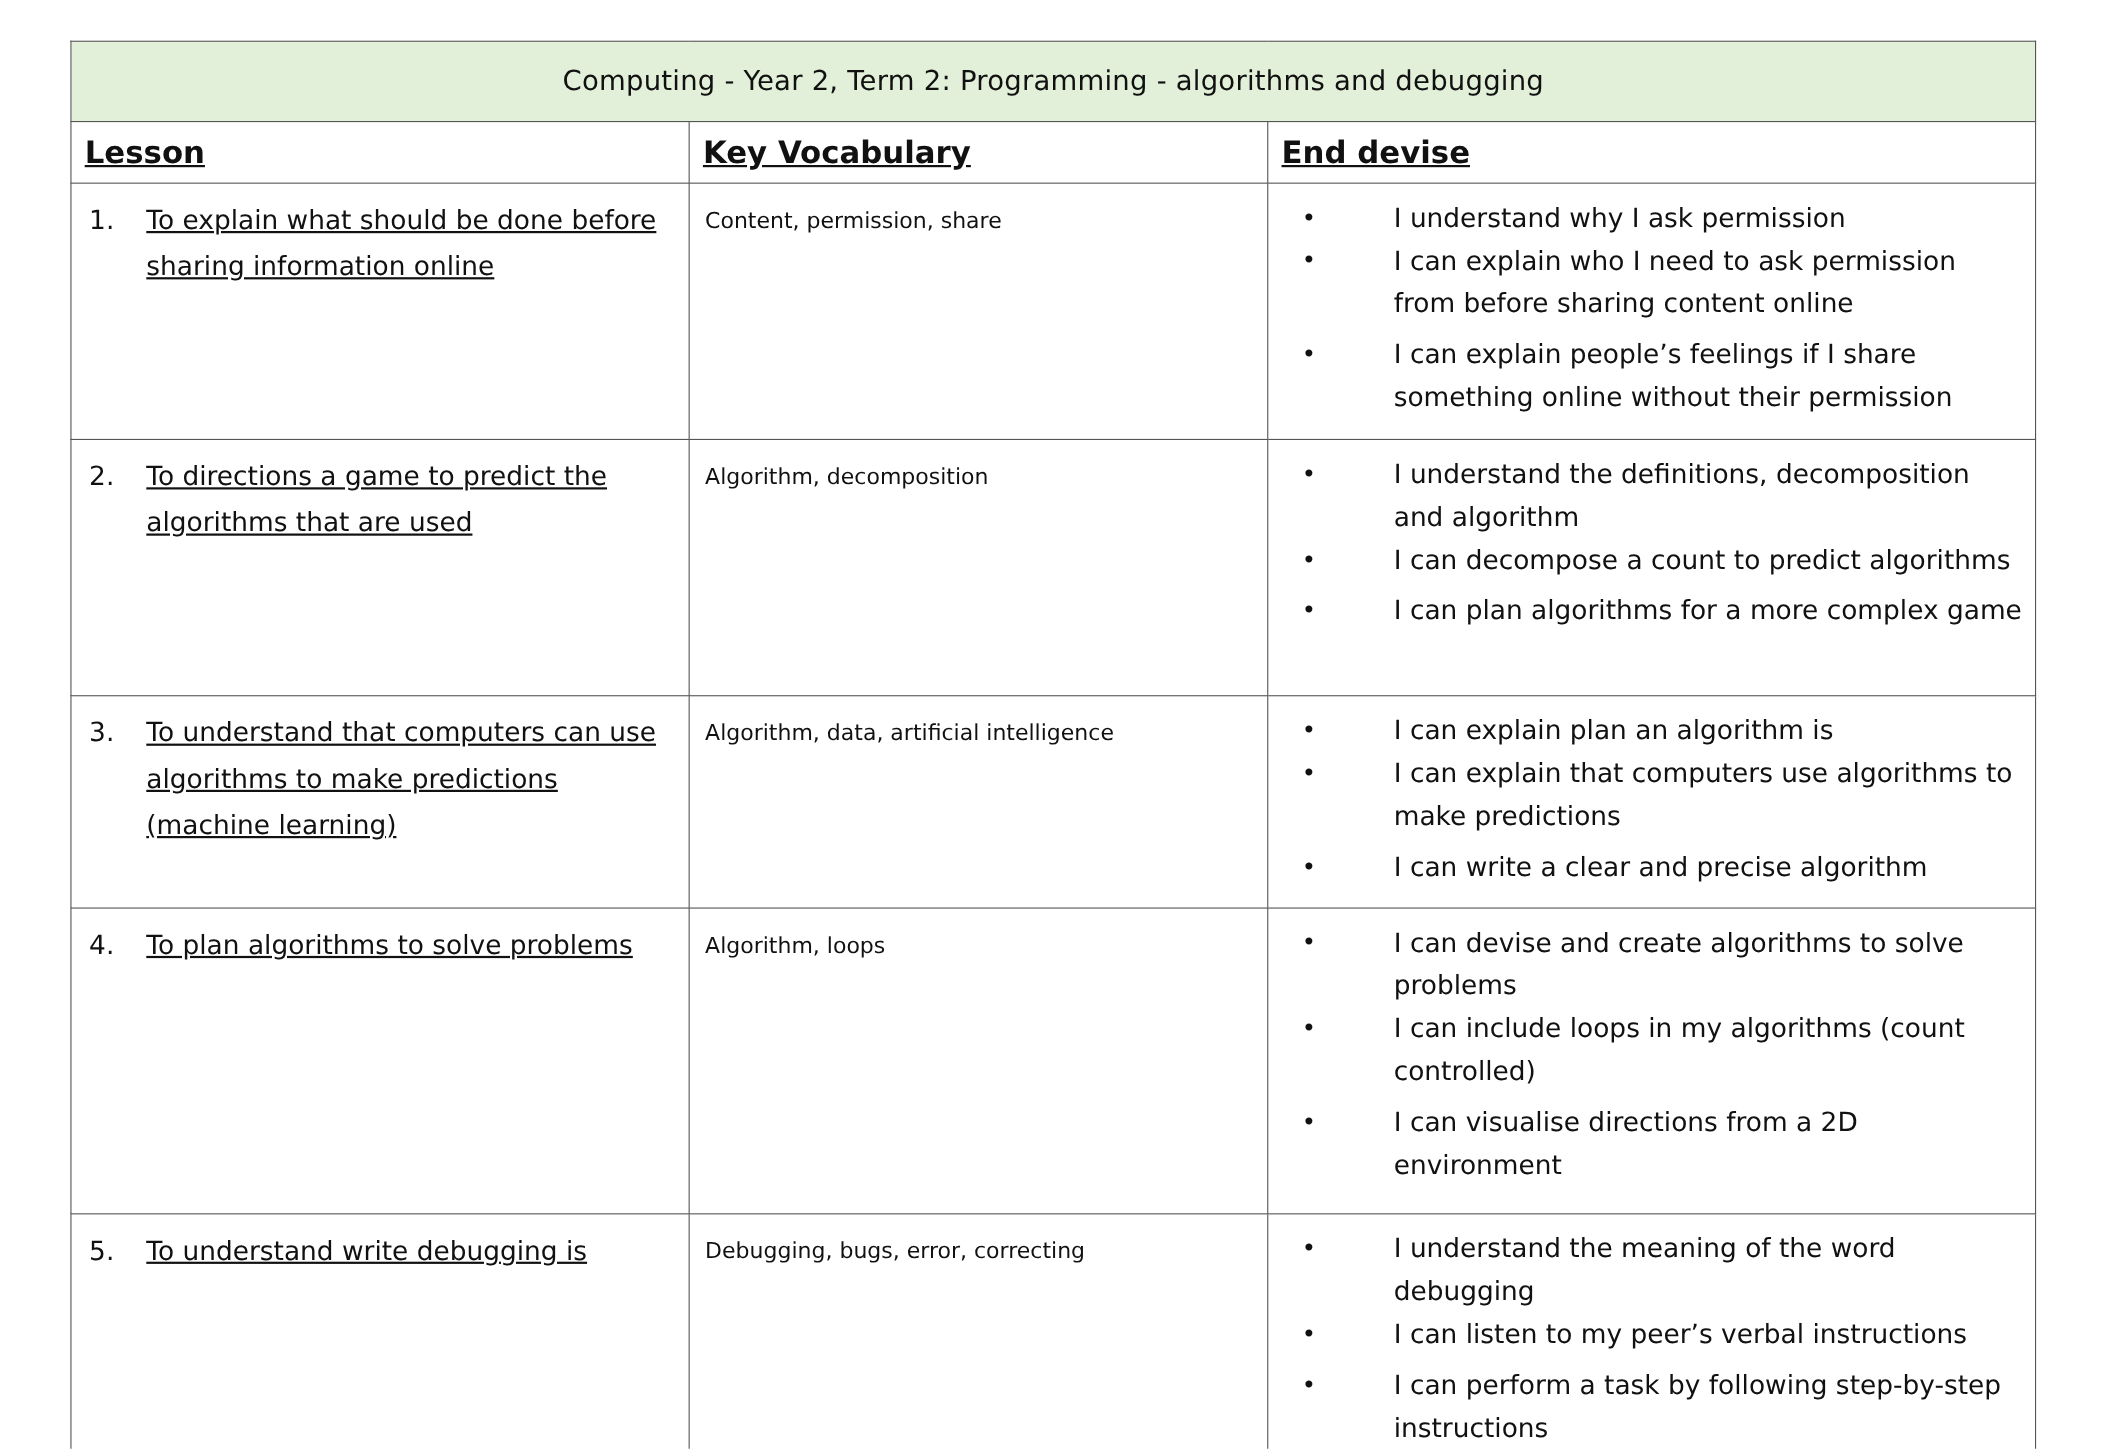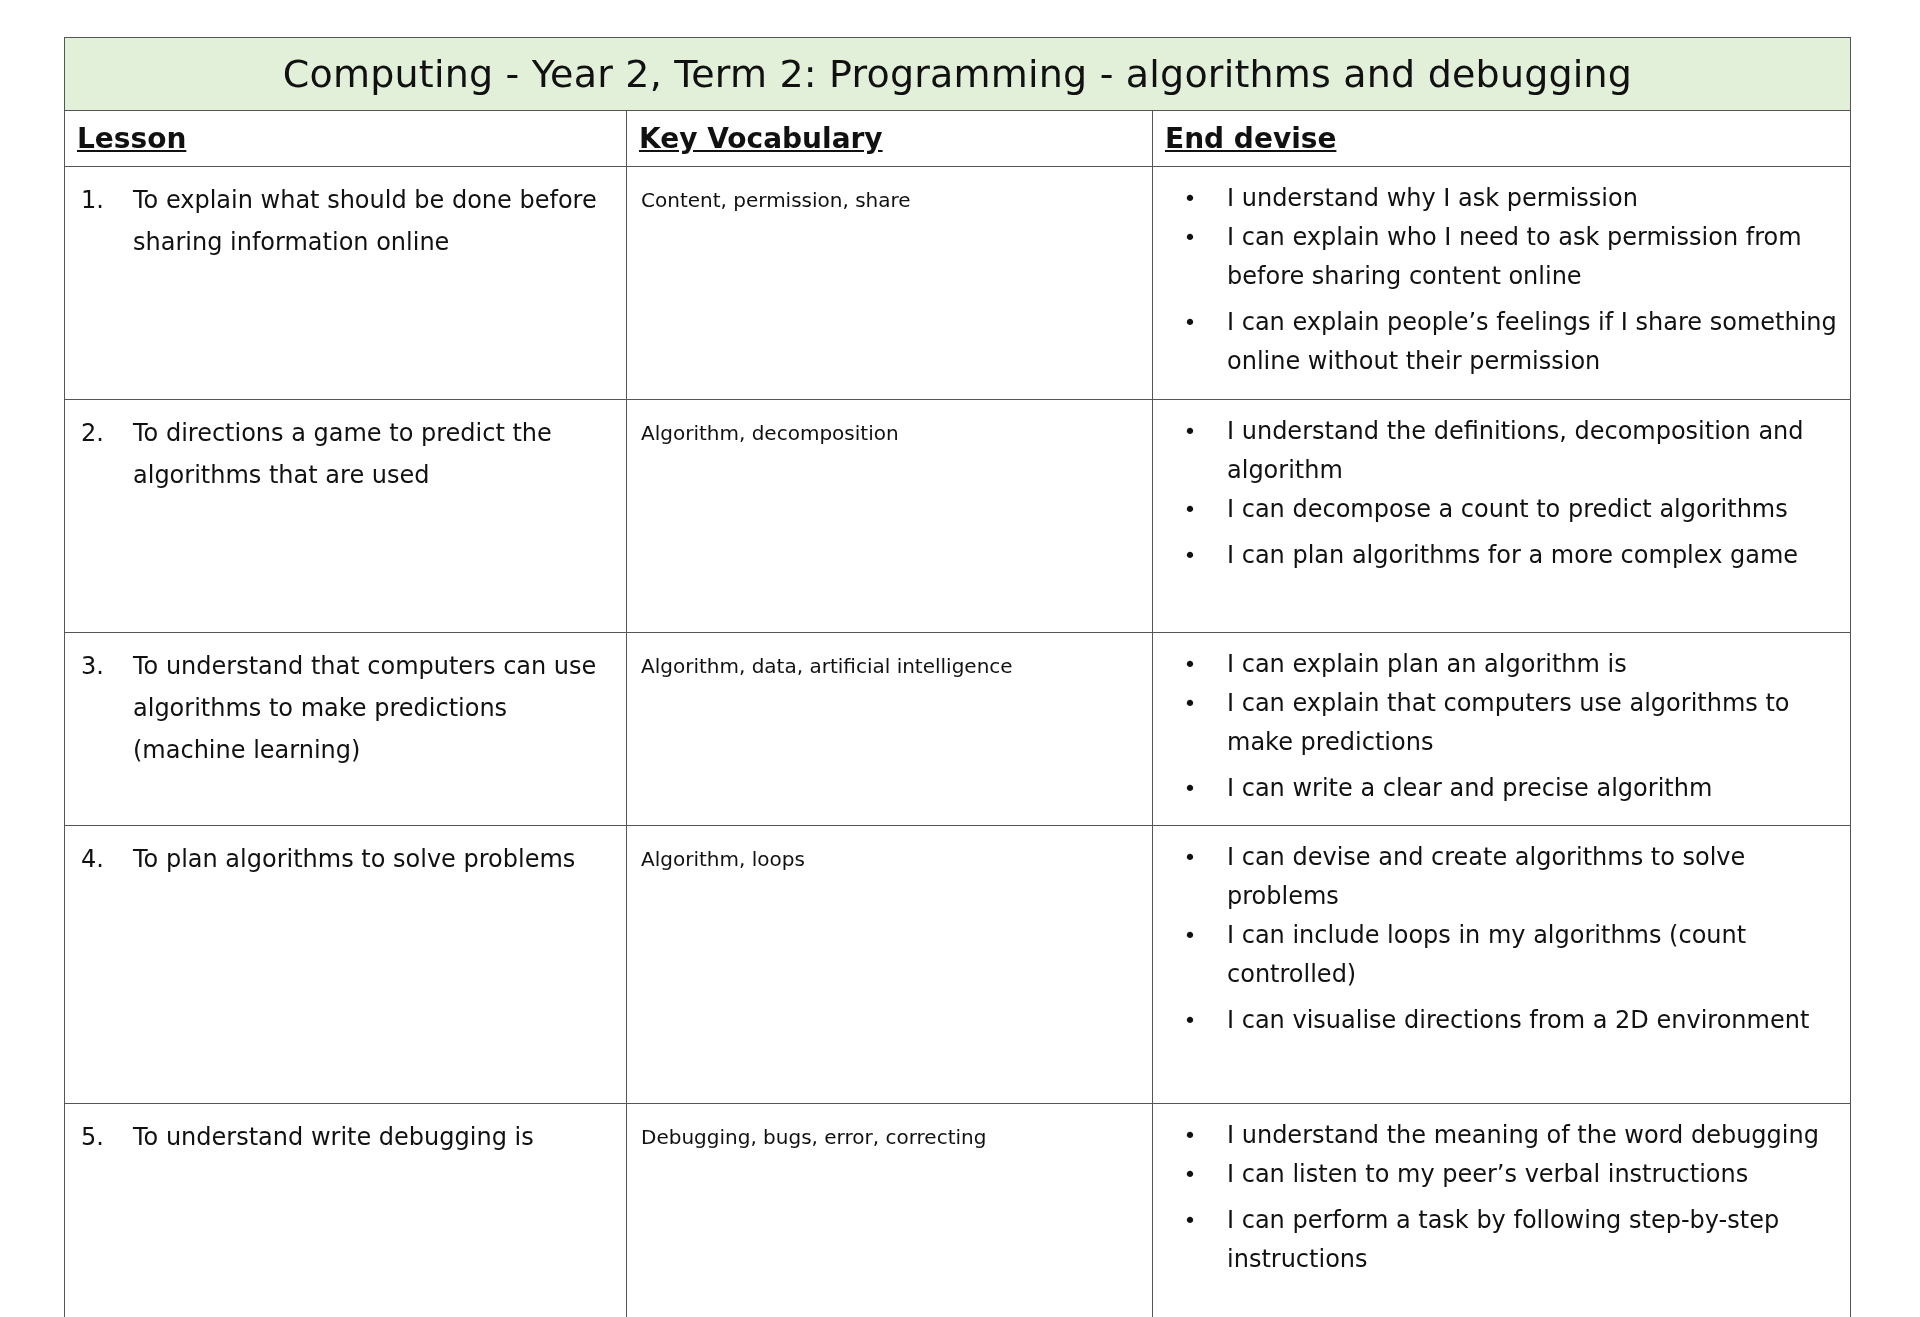--- a/index.html
+++ b/index.html
@@ -33,7 +33,7 @@
       height: 72px;
       text-align: center;
       vertical-align: middle !important;
-      font-size: 38px;
+      font-size: 25px;
       font-weight: normal;
       letter-spacing: 0.2px;
       line-height: 72px;

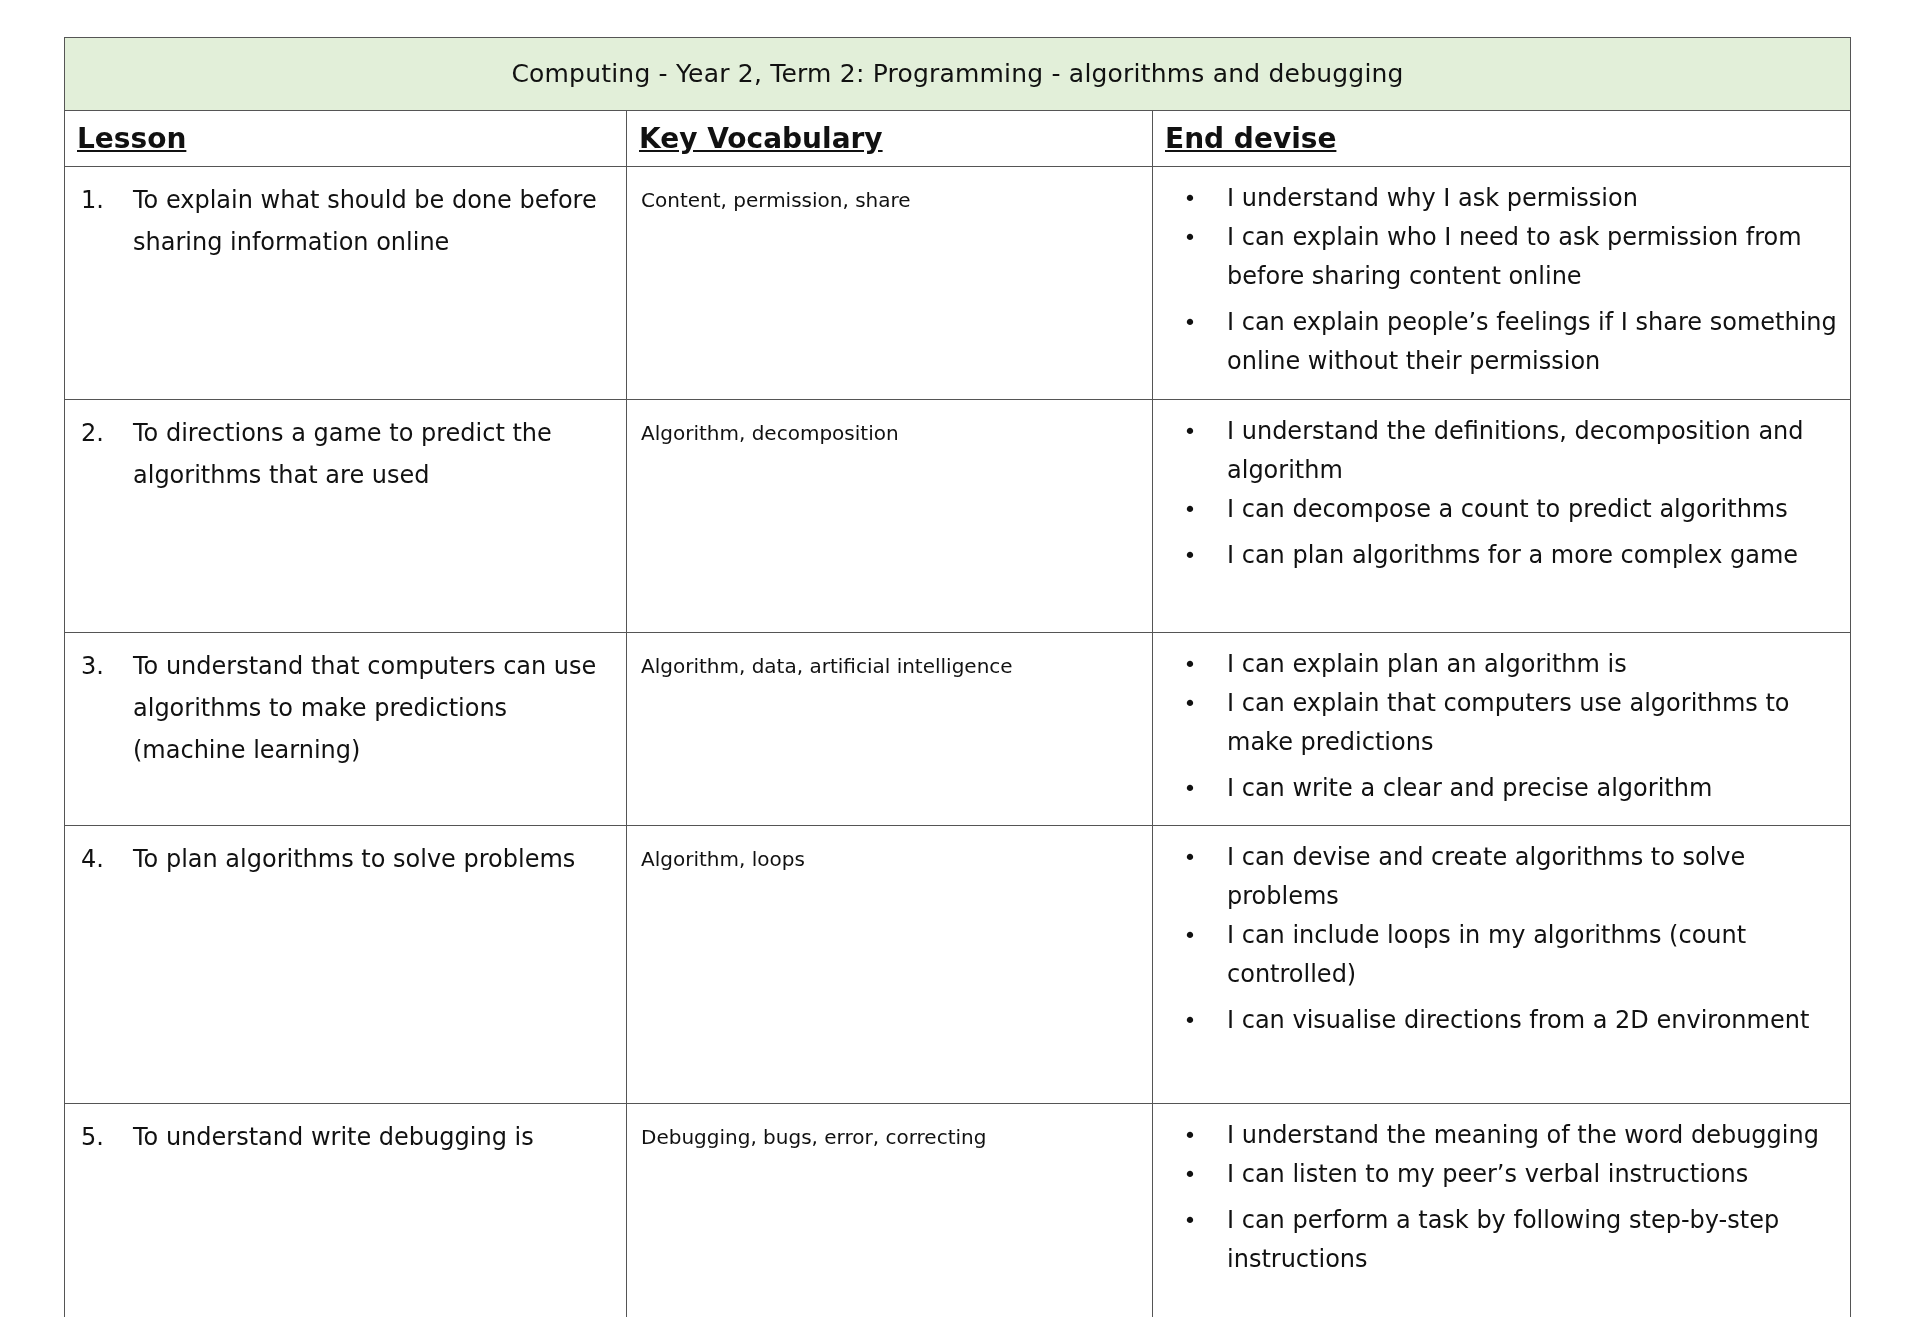--- a/index.html
+++ b/index.html
@@ -71,6 +71,7 @@
     }
     .lesson-text {
       flex: 1;
+      text-decoration: underline;
     }
     .vocab-cell {
       padding: 12px 10px 0 14px !important;

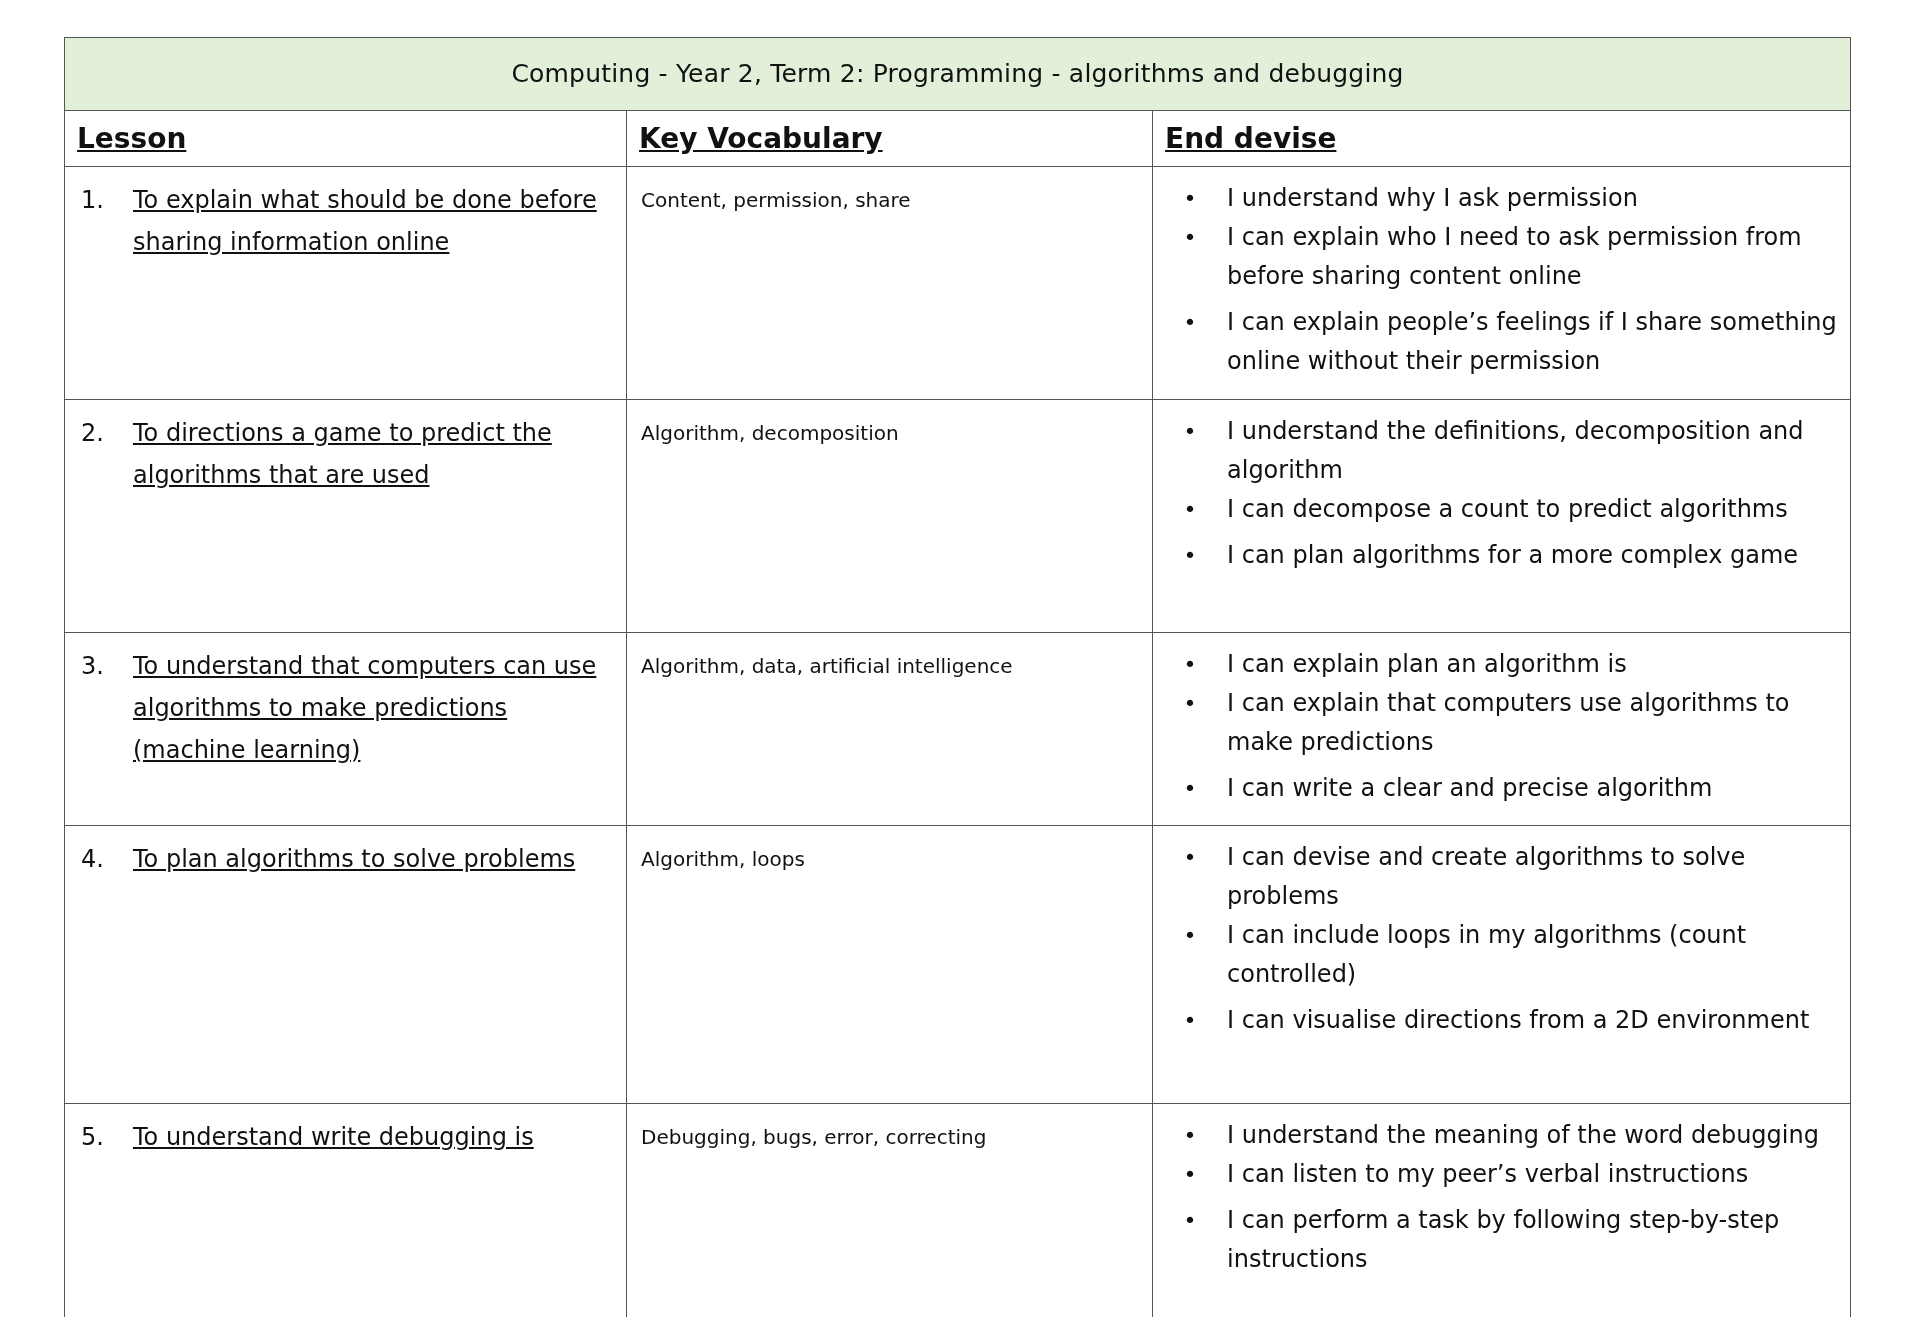--- a/index.html
+++ b/index.html
@@ -103,6 +103,7 @@
     }
     .end-text {
       flex: 1;
+      margin-left: 40px;
     }
   </style>
 </head>

